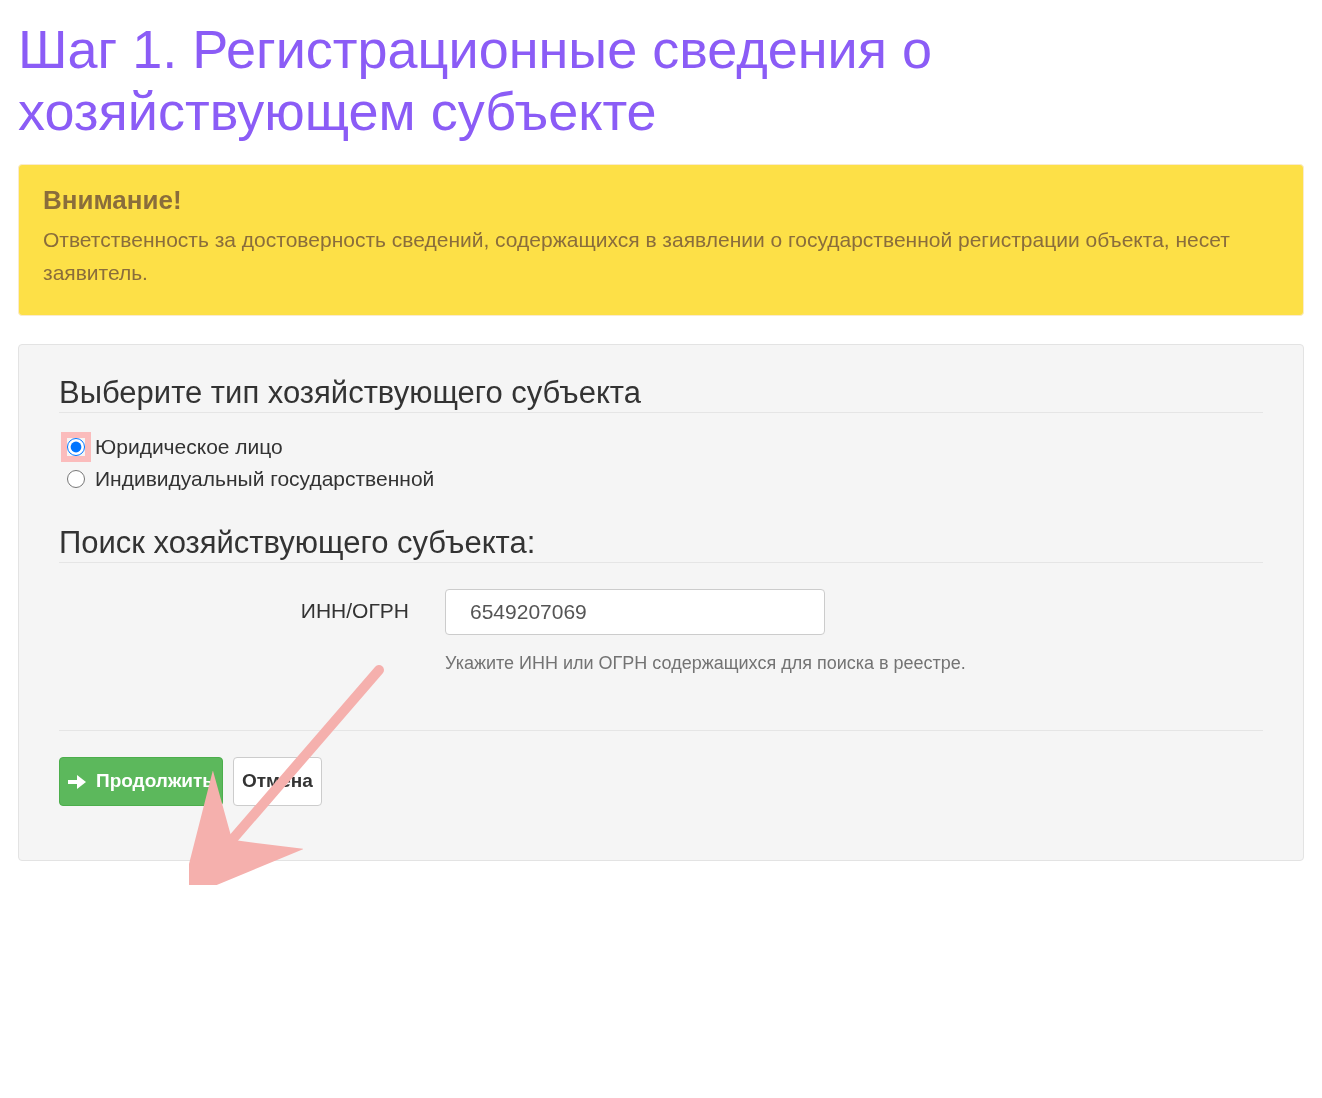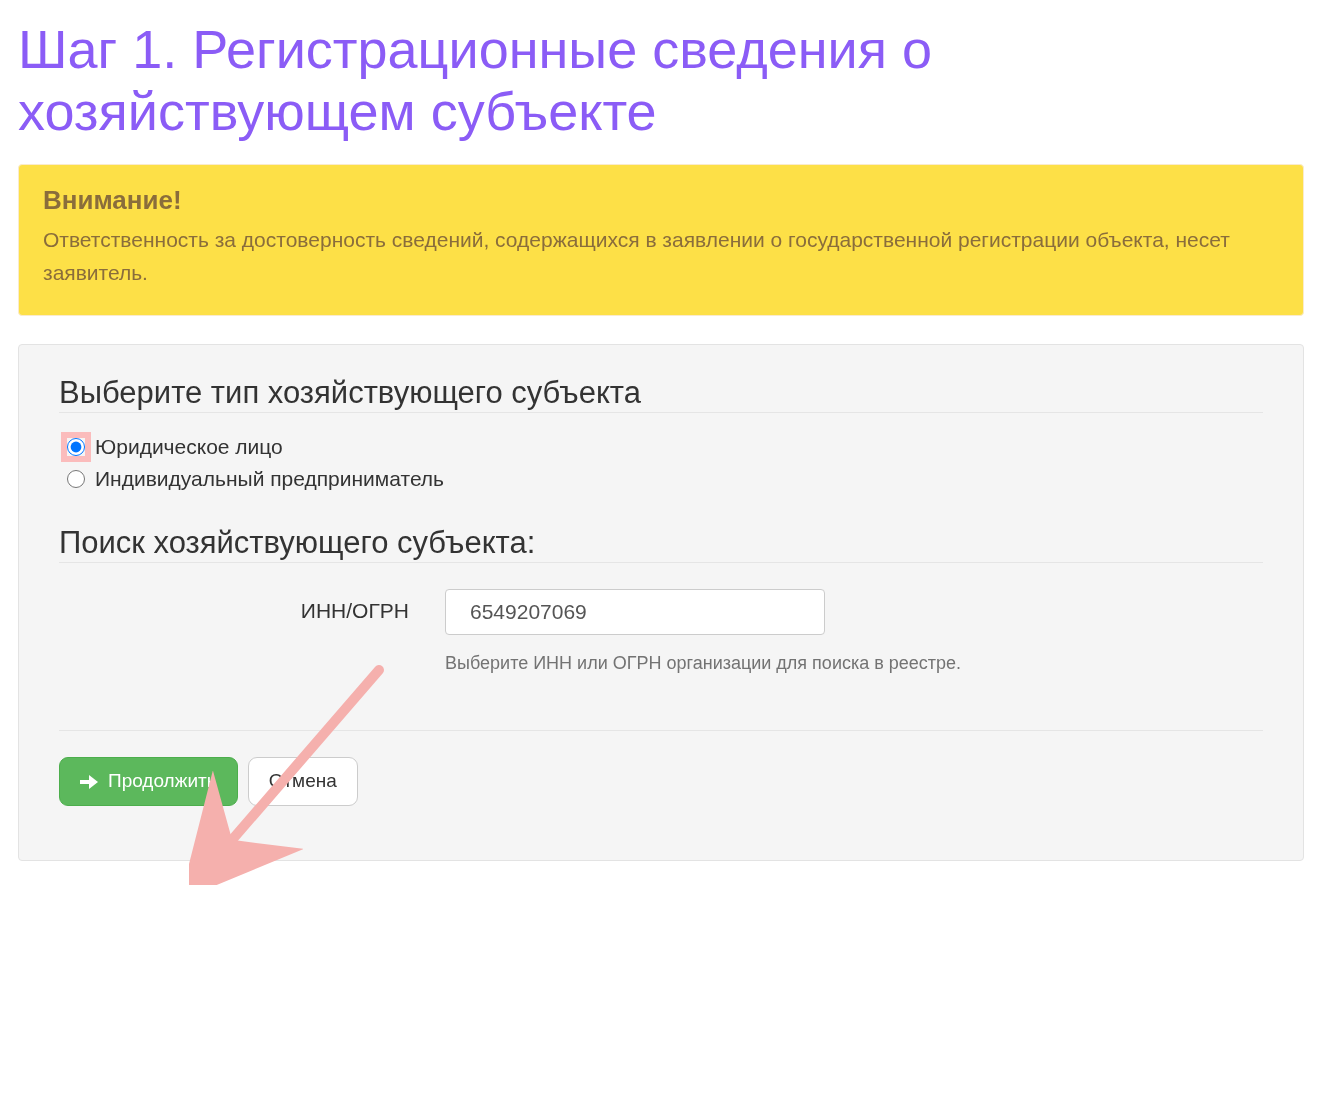--- a/index.html
+++ b/index.html
@@ -170,7 +170,7 @@
     </label>
     <label class="radio-row">
       <input type="radio" name="etype" style="">
-      <span>Индивидуальный предприниматель</span>
+      <span>Индивидуальный государственной</span>
     </label>
   </div>
 

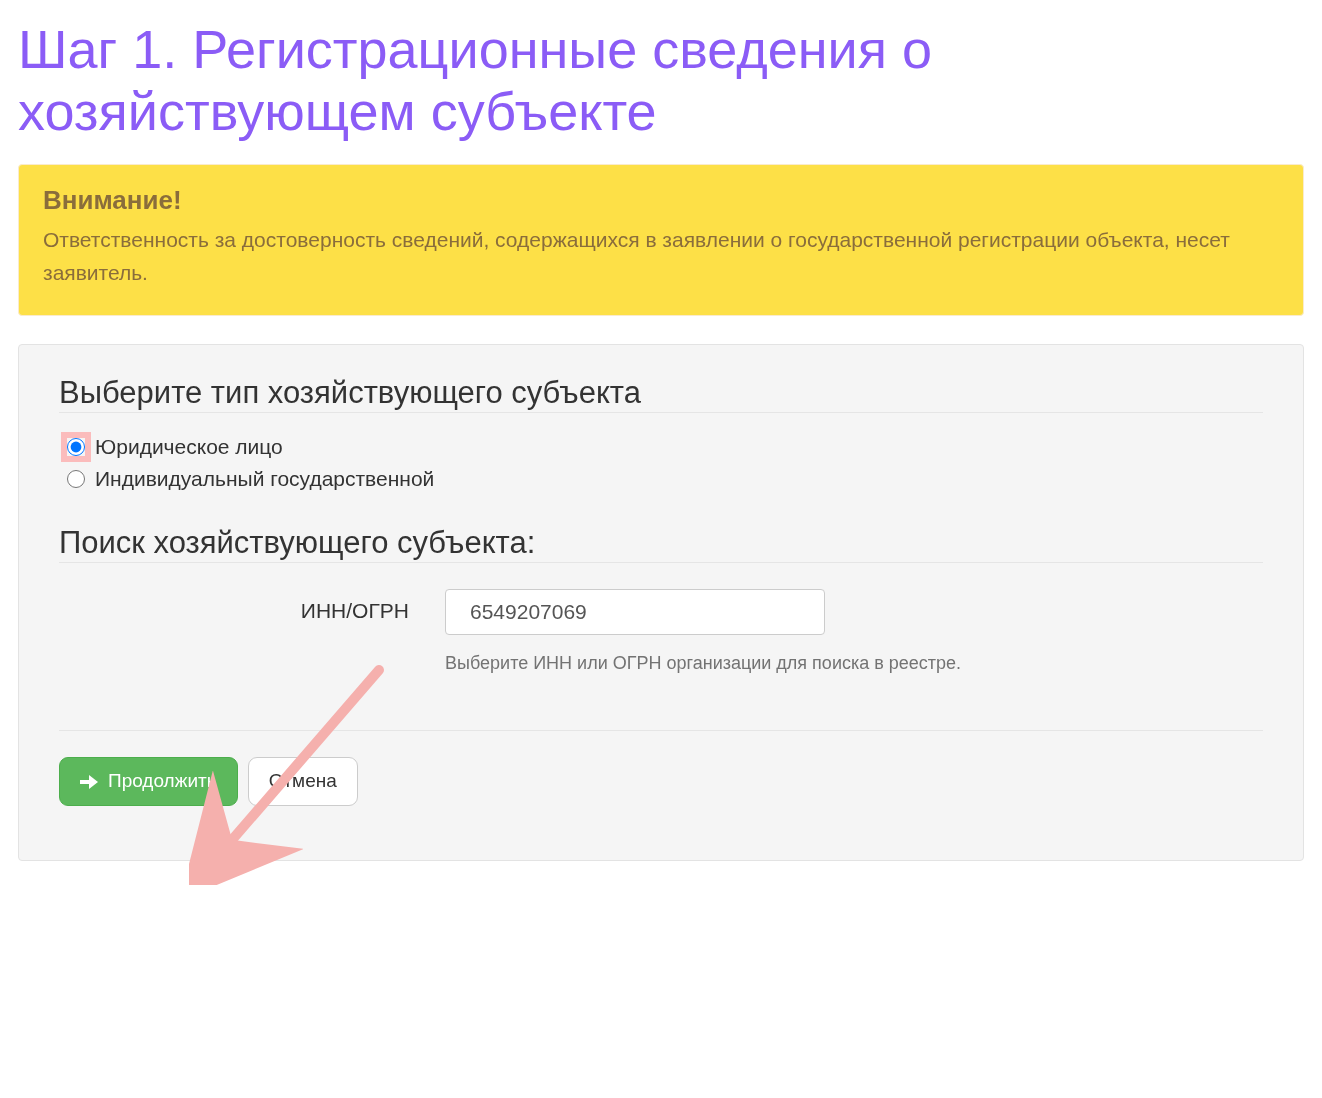--- a/index.html
+++ b/index.html
@@ -180,7 +180,7 @@
     <div class="form-label">ИНН/ОГРН</div>
     <div class="form-field">
       <input type="text" class="text-input" value="6549207069" style="">
-      <div class="help-text">Выберите ИНН или ОГРН организации для поиска в реестре.</div>
+      <div class="help-text">Укажите ИНН или ОГРН содержащихся для поиска в реестре.</div>
     </div>
   </div>
 

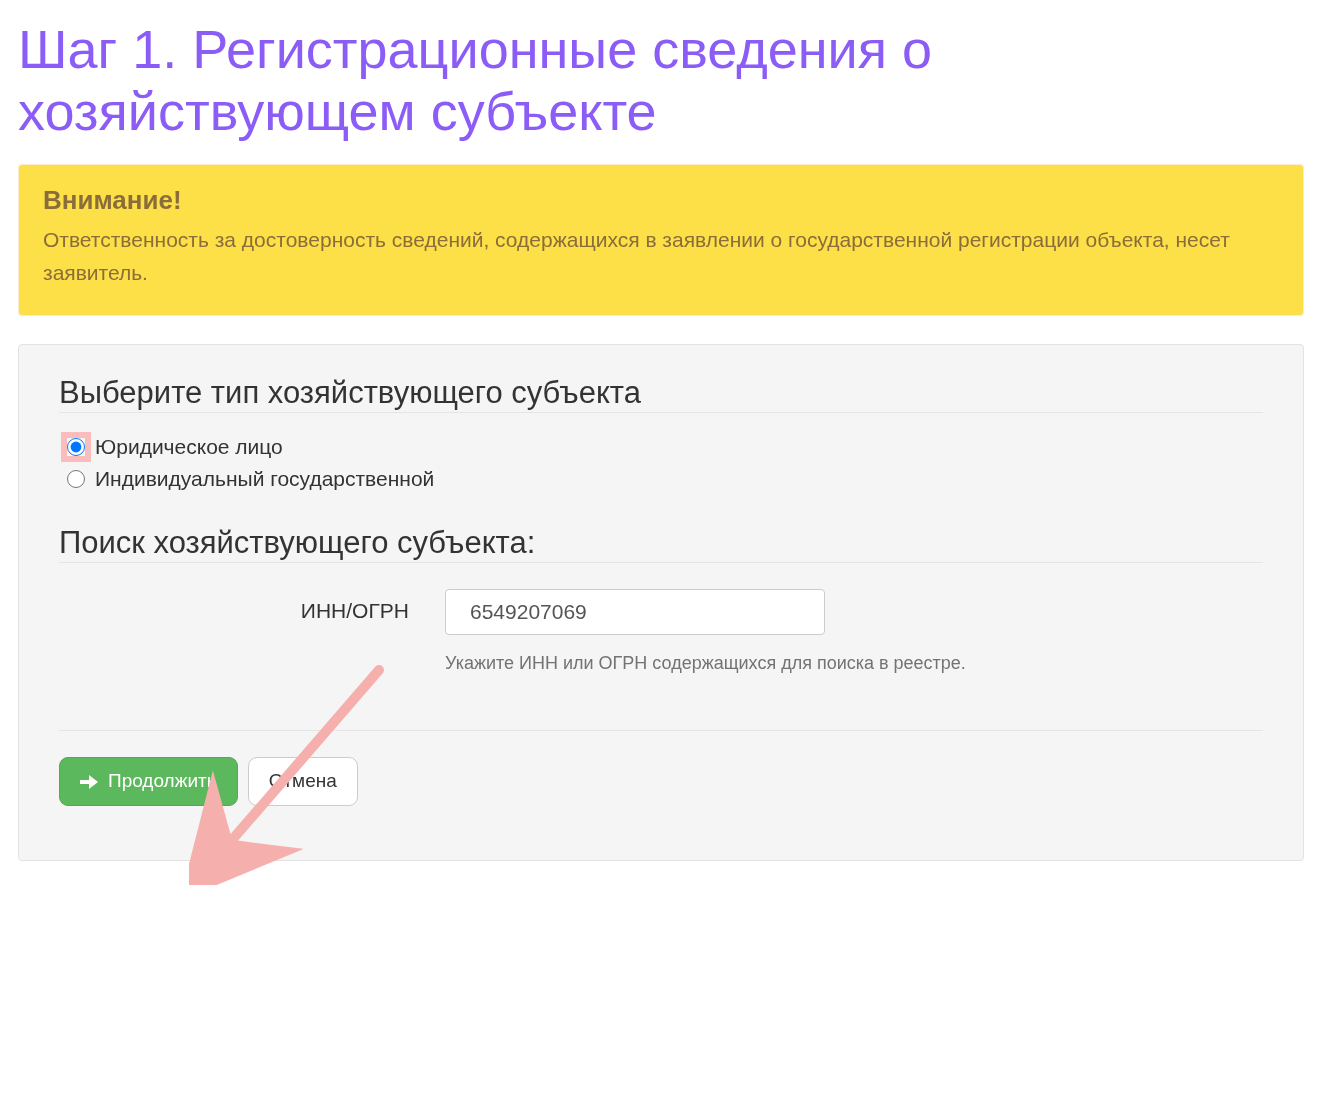--- a/index.html
+++ b/index.html
@@ -108,10 +108,11 @@
       align-items: center;
       gap: 10px;
       font-size: 19px;
-      padding: 10px 20px;
-      border-radius: 9px;
+      padding: 10px 8px;
+      border-radius: 4px;
       cursor: pointer;
       line-height: 1.4;
+      font-weight: bold;
     }
     .btn-primary {
       background: #5cb85c;

